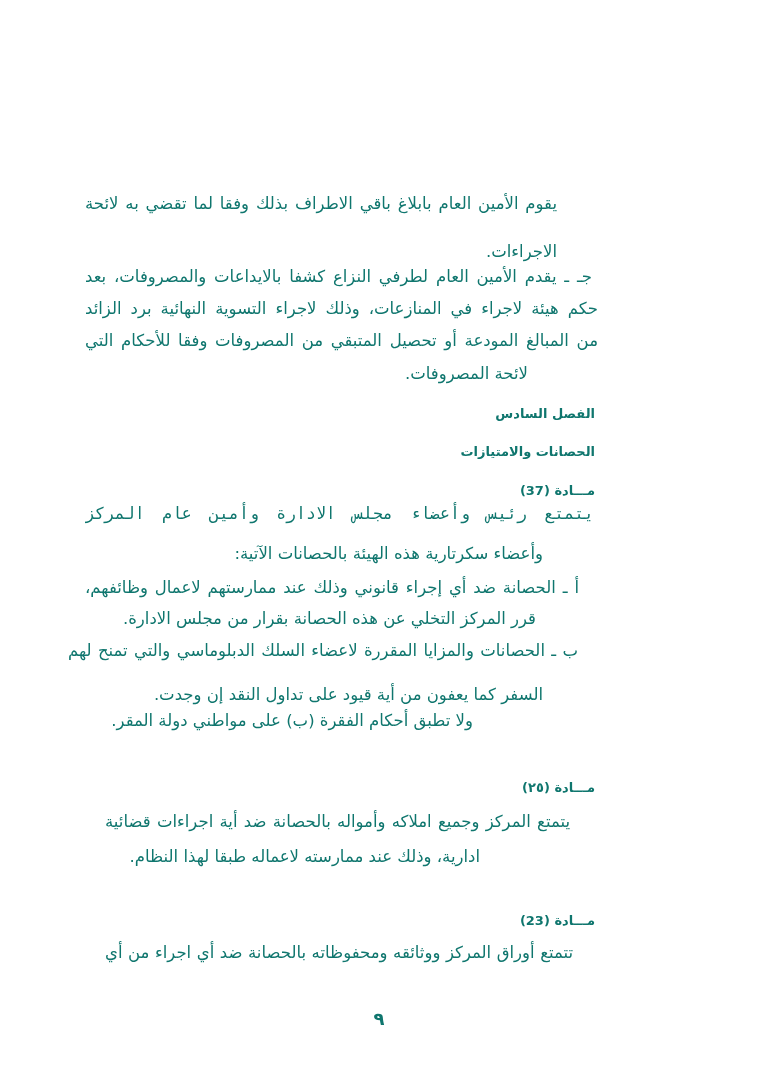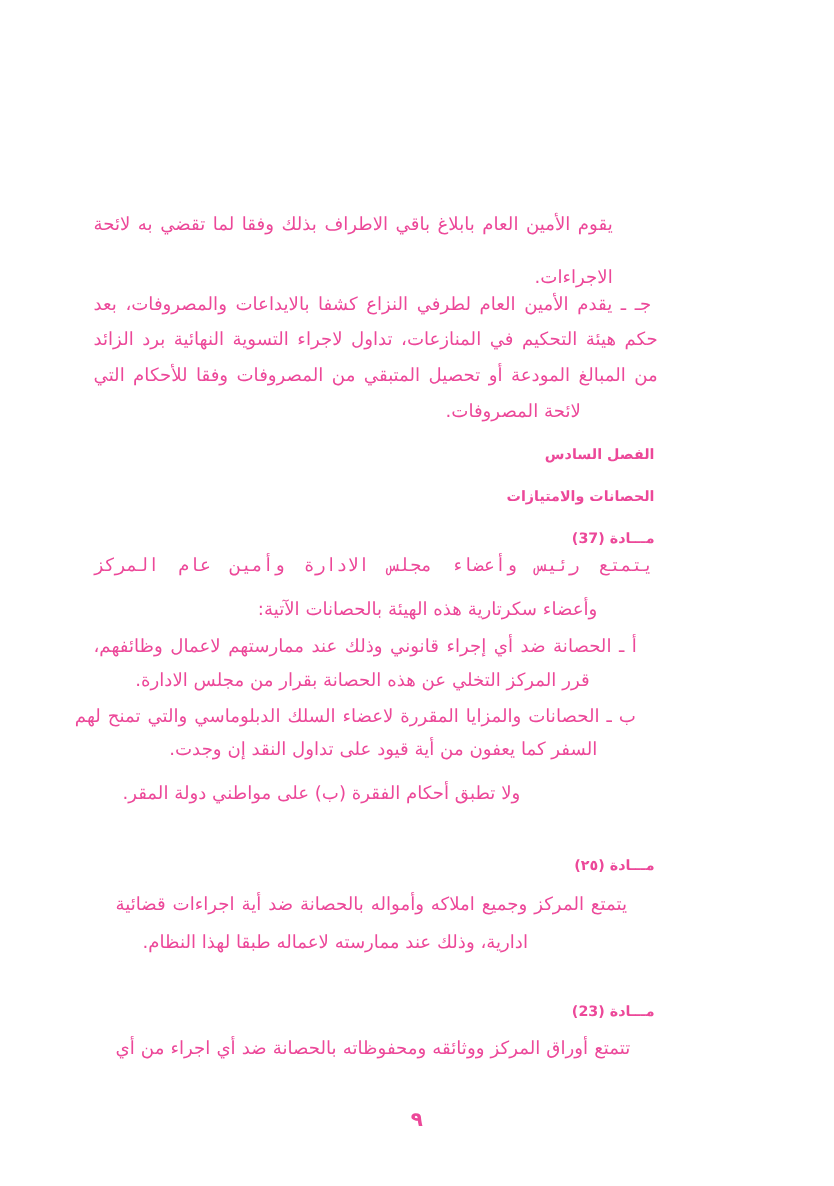--- a/index.html
+++ b/index.html
@@ -14,7 +14,7 @@
     background: #ffffff;
     direction: rtl;
     font-family: "DejaVu Sans", sans-serif;
-    color: #ec4899;
+    color: #0f766e;
     overflow: hidden;
     border-radius: 14px;
   }

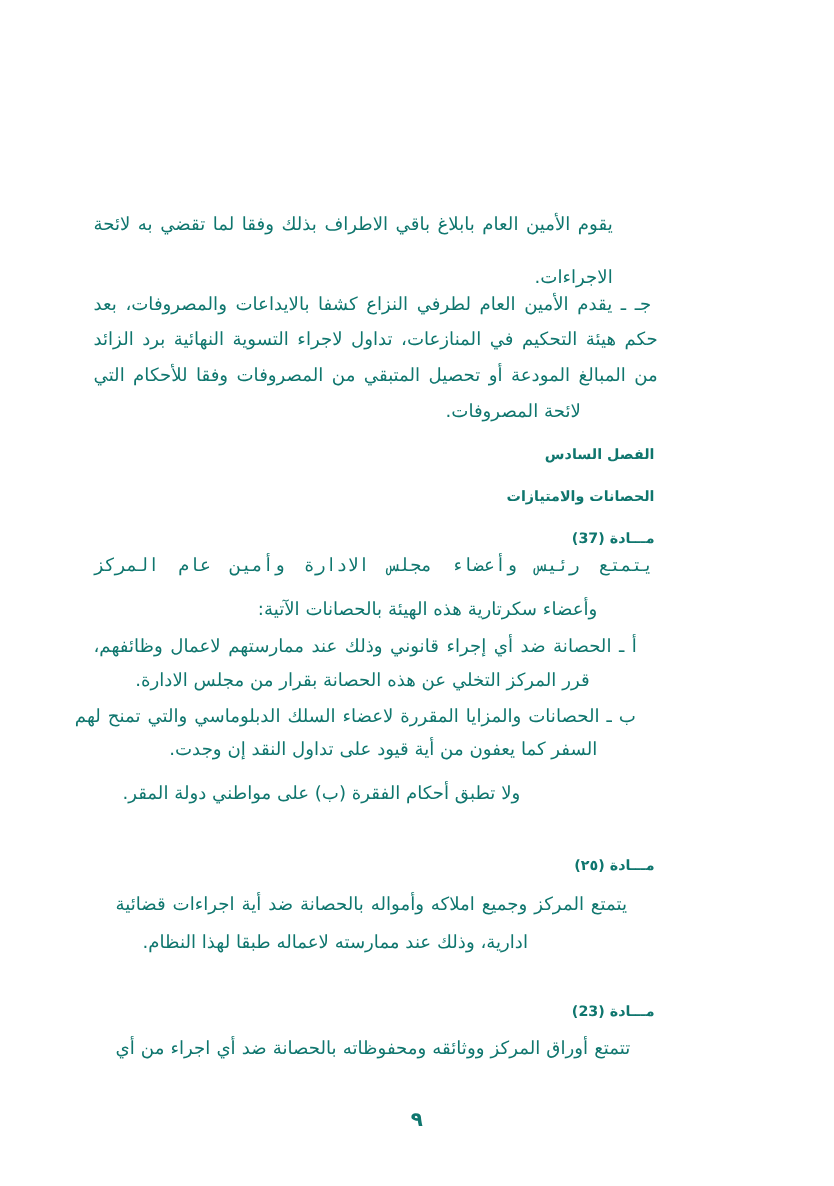--- a/index.html
+++ b/index.html
@@ -59,7 +59,7 @@
   <div class="ln" style="top:239px; right:201px;">الاجراءات.</div>
 
   <div class="ln jl" style="top:264px; left:85px; right:166px;">جـ ـ يقدم الأمين العام لطرفي النزاع كشفا بالايداعات والمصروفات، بعد صدور</div>
-  <div class="ln jl" style="top:296px; left:85px; right:160px;">حكم هيئة التحكيم في المنازعات، تداول لاجراء التسوية النهائية برد الزائد</div>
+  <div class="ln jl" style="top:296px; left:85px; right:160px;">حكم هيئة لاجراء في المنازعات، وذلك لاجراء التسوية النهائية برد الزائد</div>
   <div class="ln jl" style="top:328px; left:85px; right:160px;">من المبالغ المودعة أو تحصيل المتبقي من المصروفات وفقا للأحكام التي تنظمها</div>
   <div class="ln" style="top:361px; right:230px;">لائحة المصروفات.</div>
 

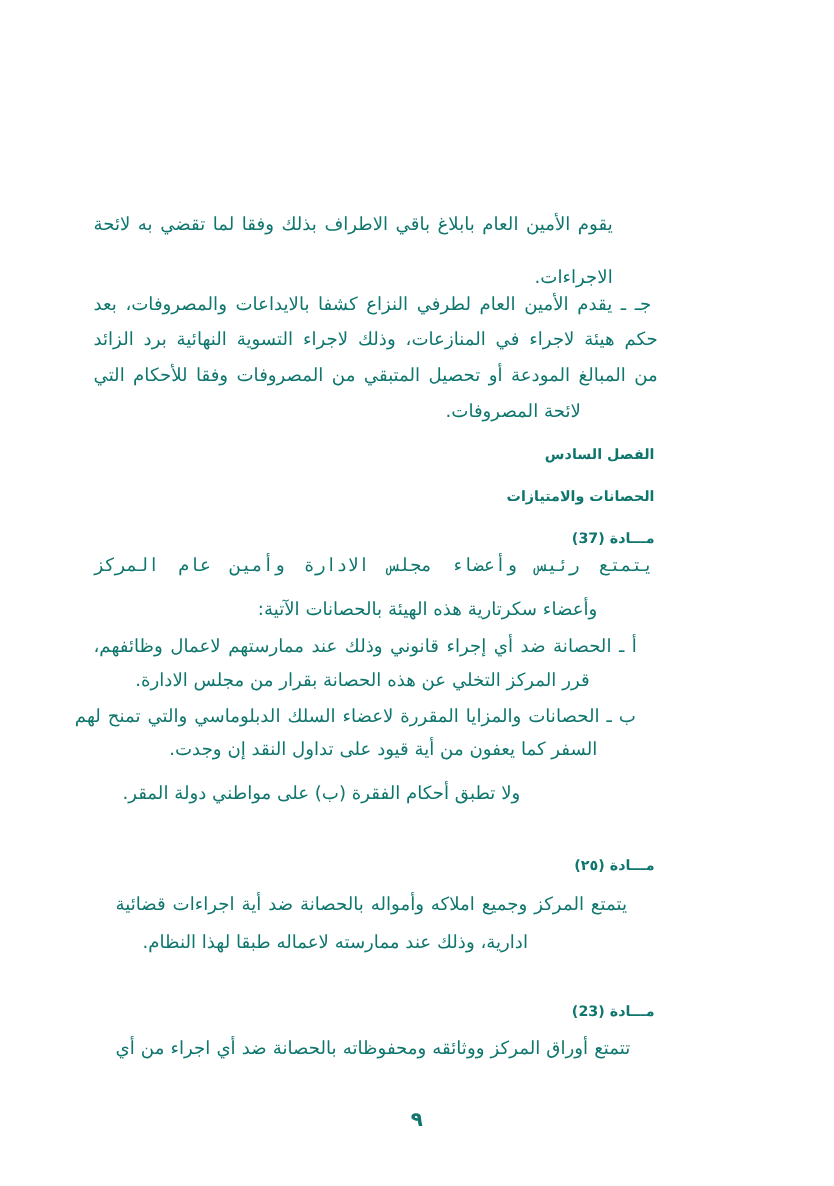--- a/index.html
+++ b/index.html
@@ -72,7 +72,7 @@
   <div class="ln jl" style="top:575px; left:85px; right:179px;">أ ـ الحصانة ضد أي إجراء قانوني وذلك عند ممارستهم لاعمال وظائفهم، الا اذا</div>
   <div class="ln" style="top:606px; right:222px;">قرر المركز التخلي عن هذه الحصانة بقرار من مجلس الادارة.</div>
   <div class="ln jl" style="top:638px; left:68px; right:180px;">ب ـ الحصانات والمزايا المقررة لاعضاء السلك الدبلوماسي والتي تمنح لهم بمناسبة</div>
-  <div class="ln" style="top:668px; right:215px;">السفر كما يعفون من أية قيود على تداول النقد إن وجدت.</div>
+  <div class="ln" style="top:682px; right:215px;">السفر كما يعفون من أية قيود على تداول النقد إن وجدت.</div>
   <div class="ln" style="top:708px; right:285px;">ولا تطبق أحكام الفقرة (ب) على مواطني دولة المقر.</div>
 
   <div class="hd" style="top:775px;">مـــادة (٢٥)</div>

